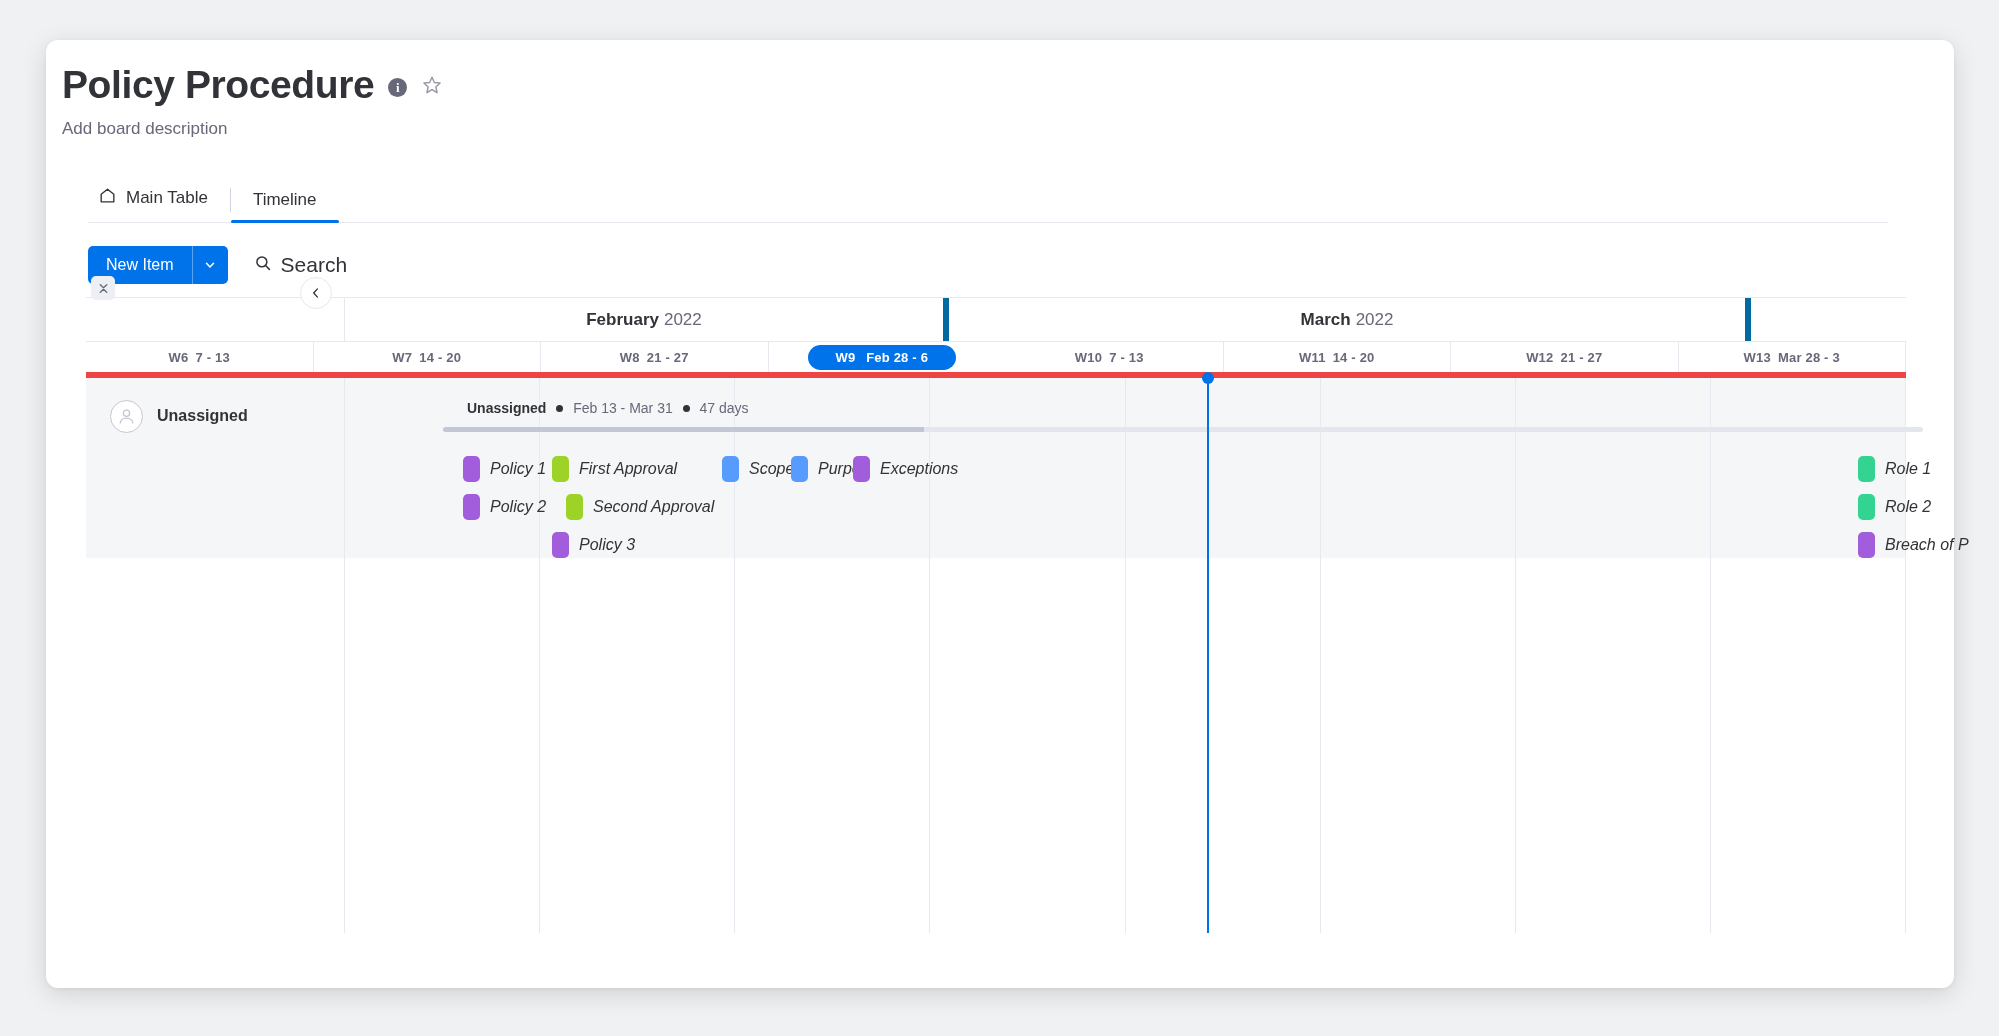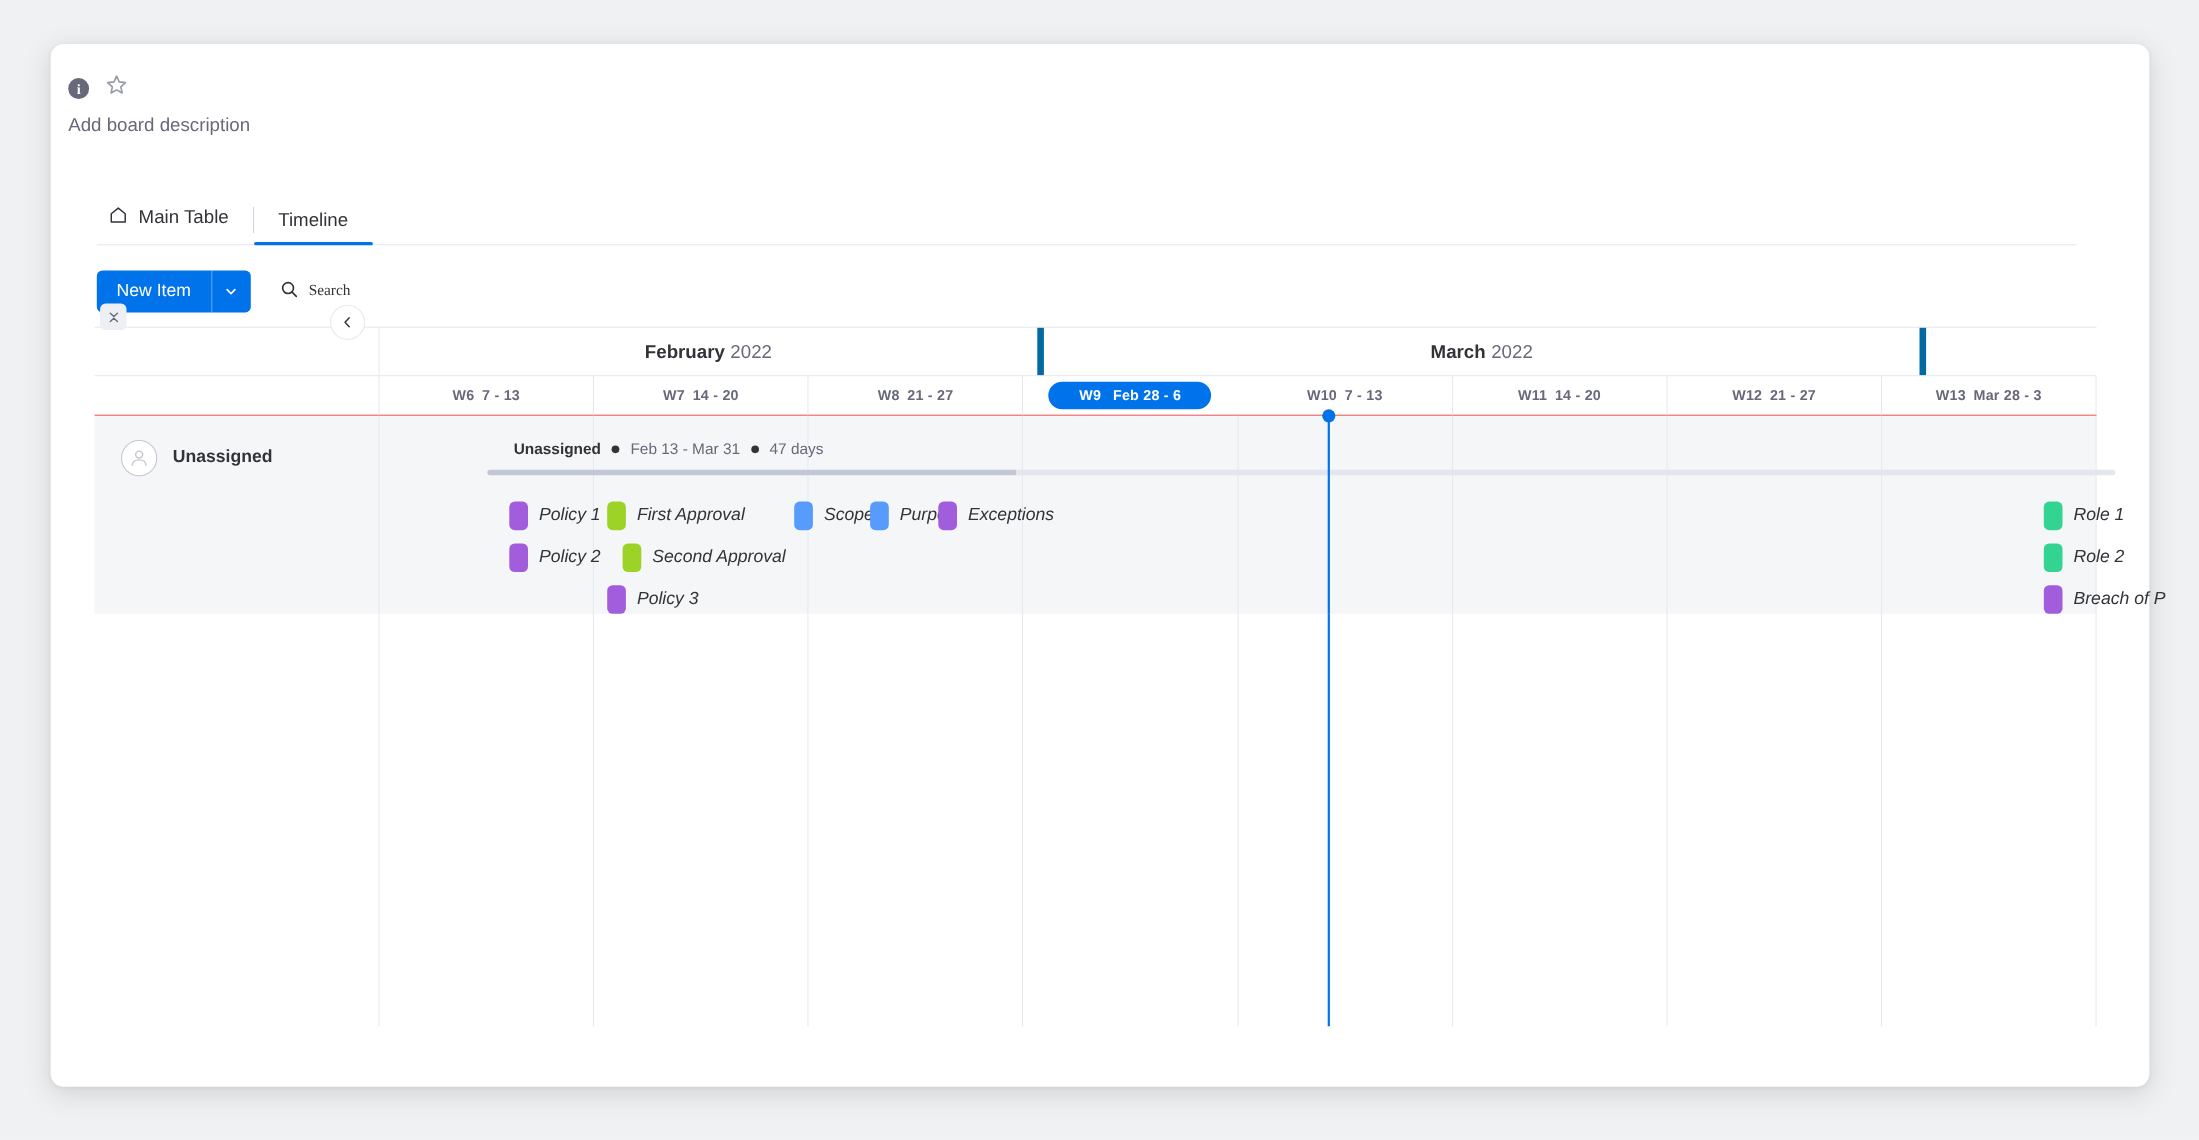--- a/index.html
+++ b/index.html
@@ -180,6 +180,7 @@
 
 <div class="board-header">
   <div class="title-row">
+    <div class="board-title">Policy Procedure</div>
     <div class="info-icon">i</div>
     <div class="star-icon">
       <svg width="22" height="22" viewBox="0 0 24 24" fill="none" stroke="#9699a6" stroke-width="1.6" stroke-linejoin="round">

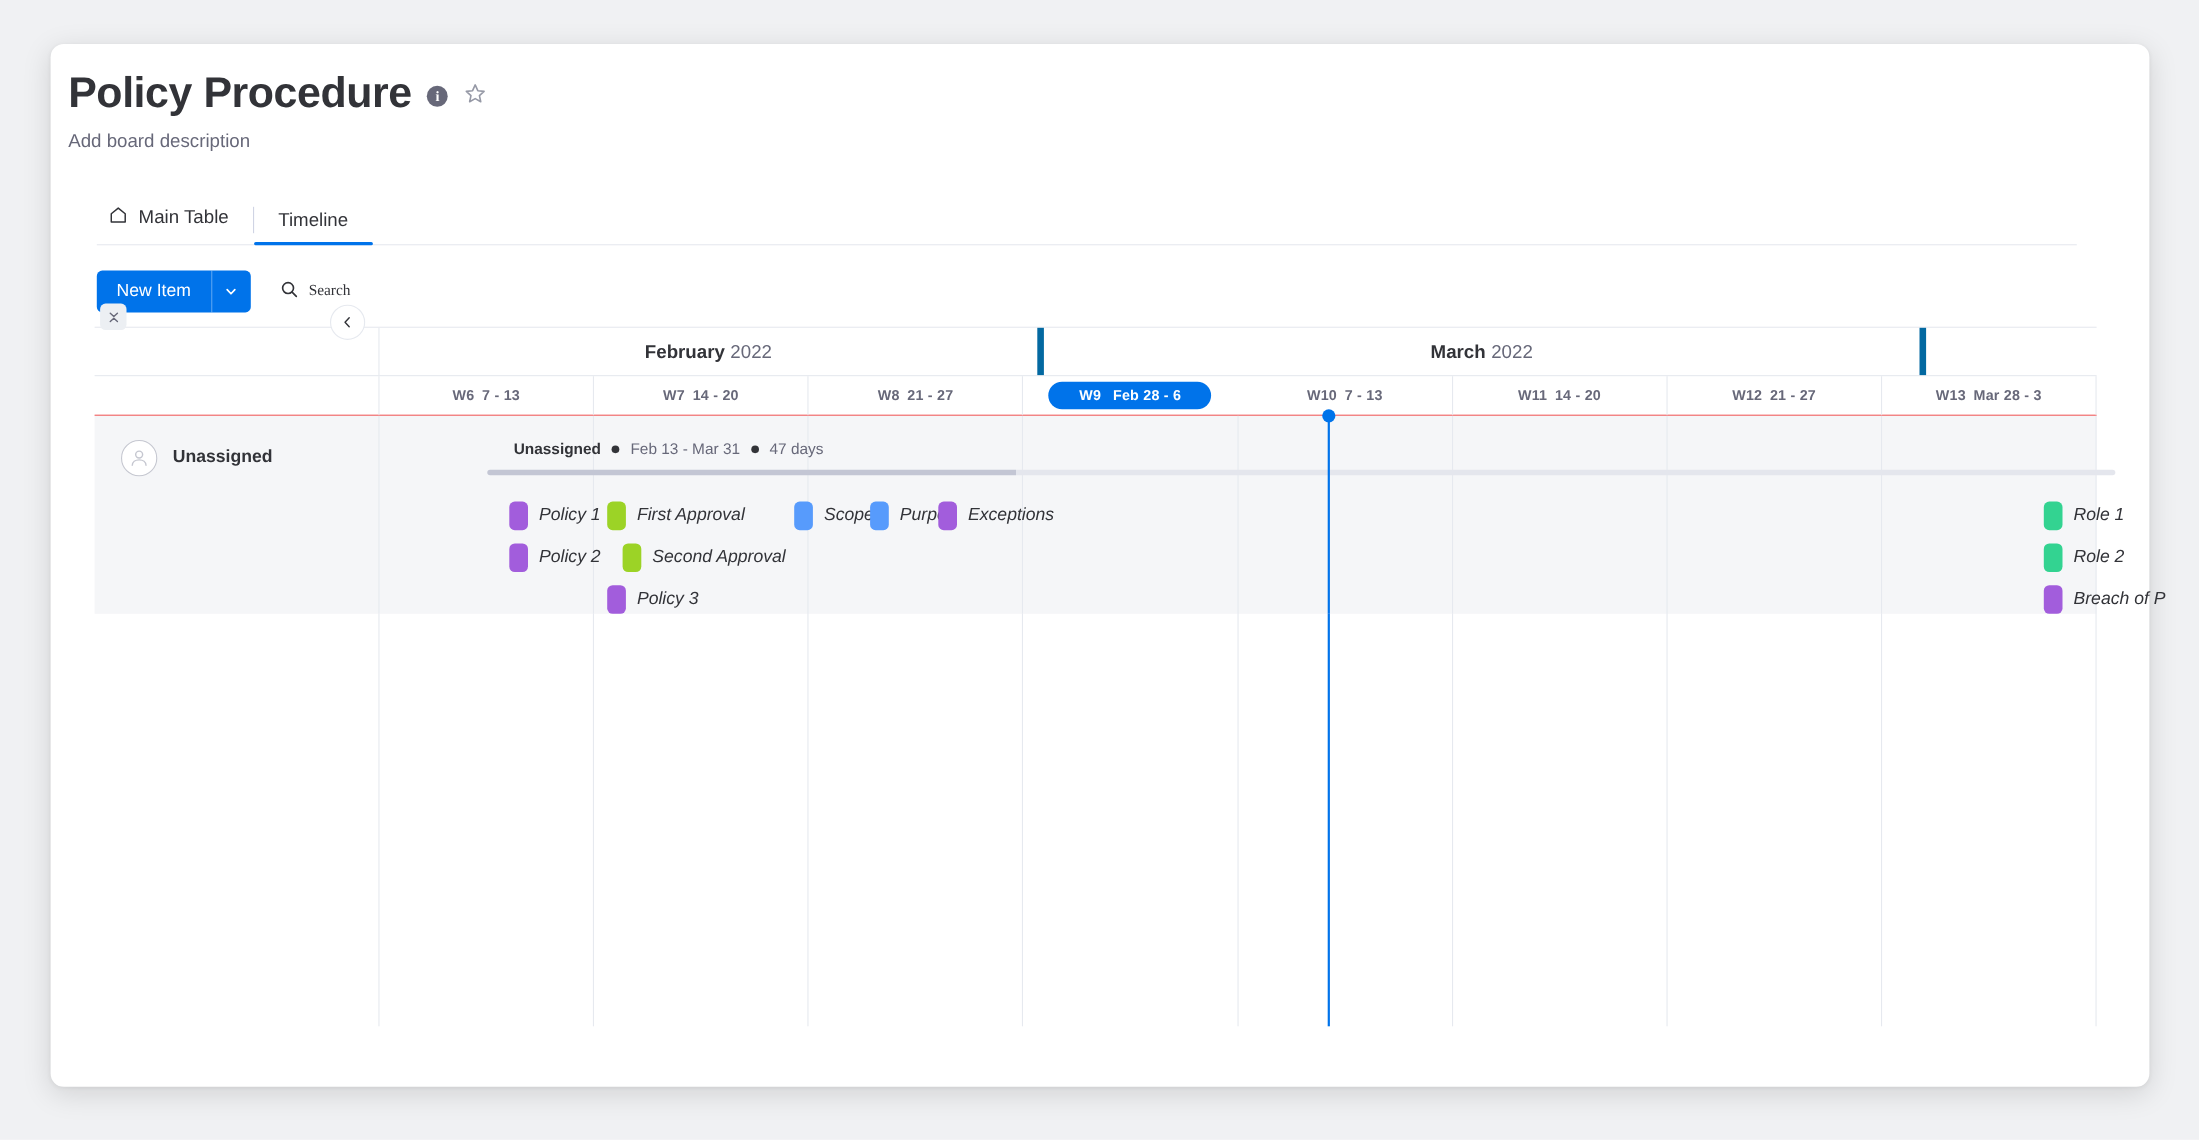--- a/index.html
+++ b/index.html
@@ -74,7 +74,7 @@
   }
   .search-btn {
     display: flex; align-items: center; gap: 9px; cursor: pointer;
-    font-size: 14px; color: #323338; font-family: Liberation Serif, serif;
+    font-size: 21px; color: #323338;
   }
 
   

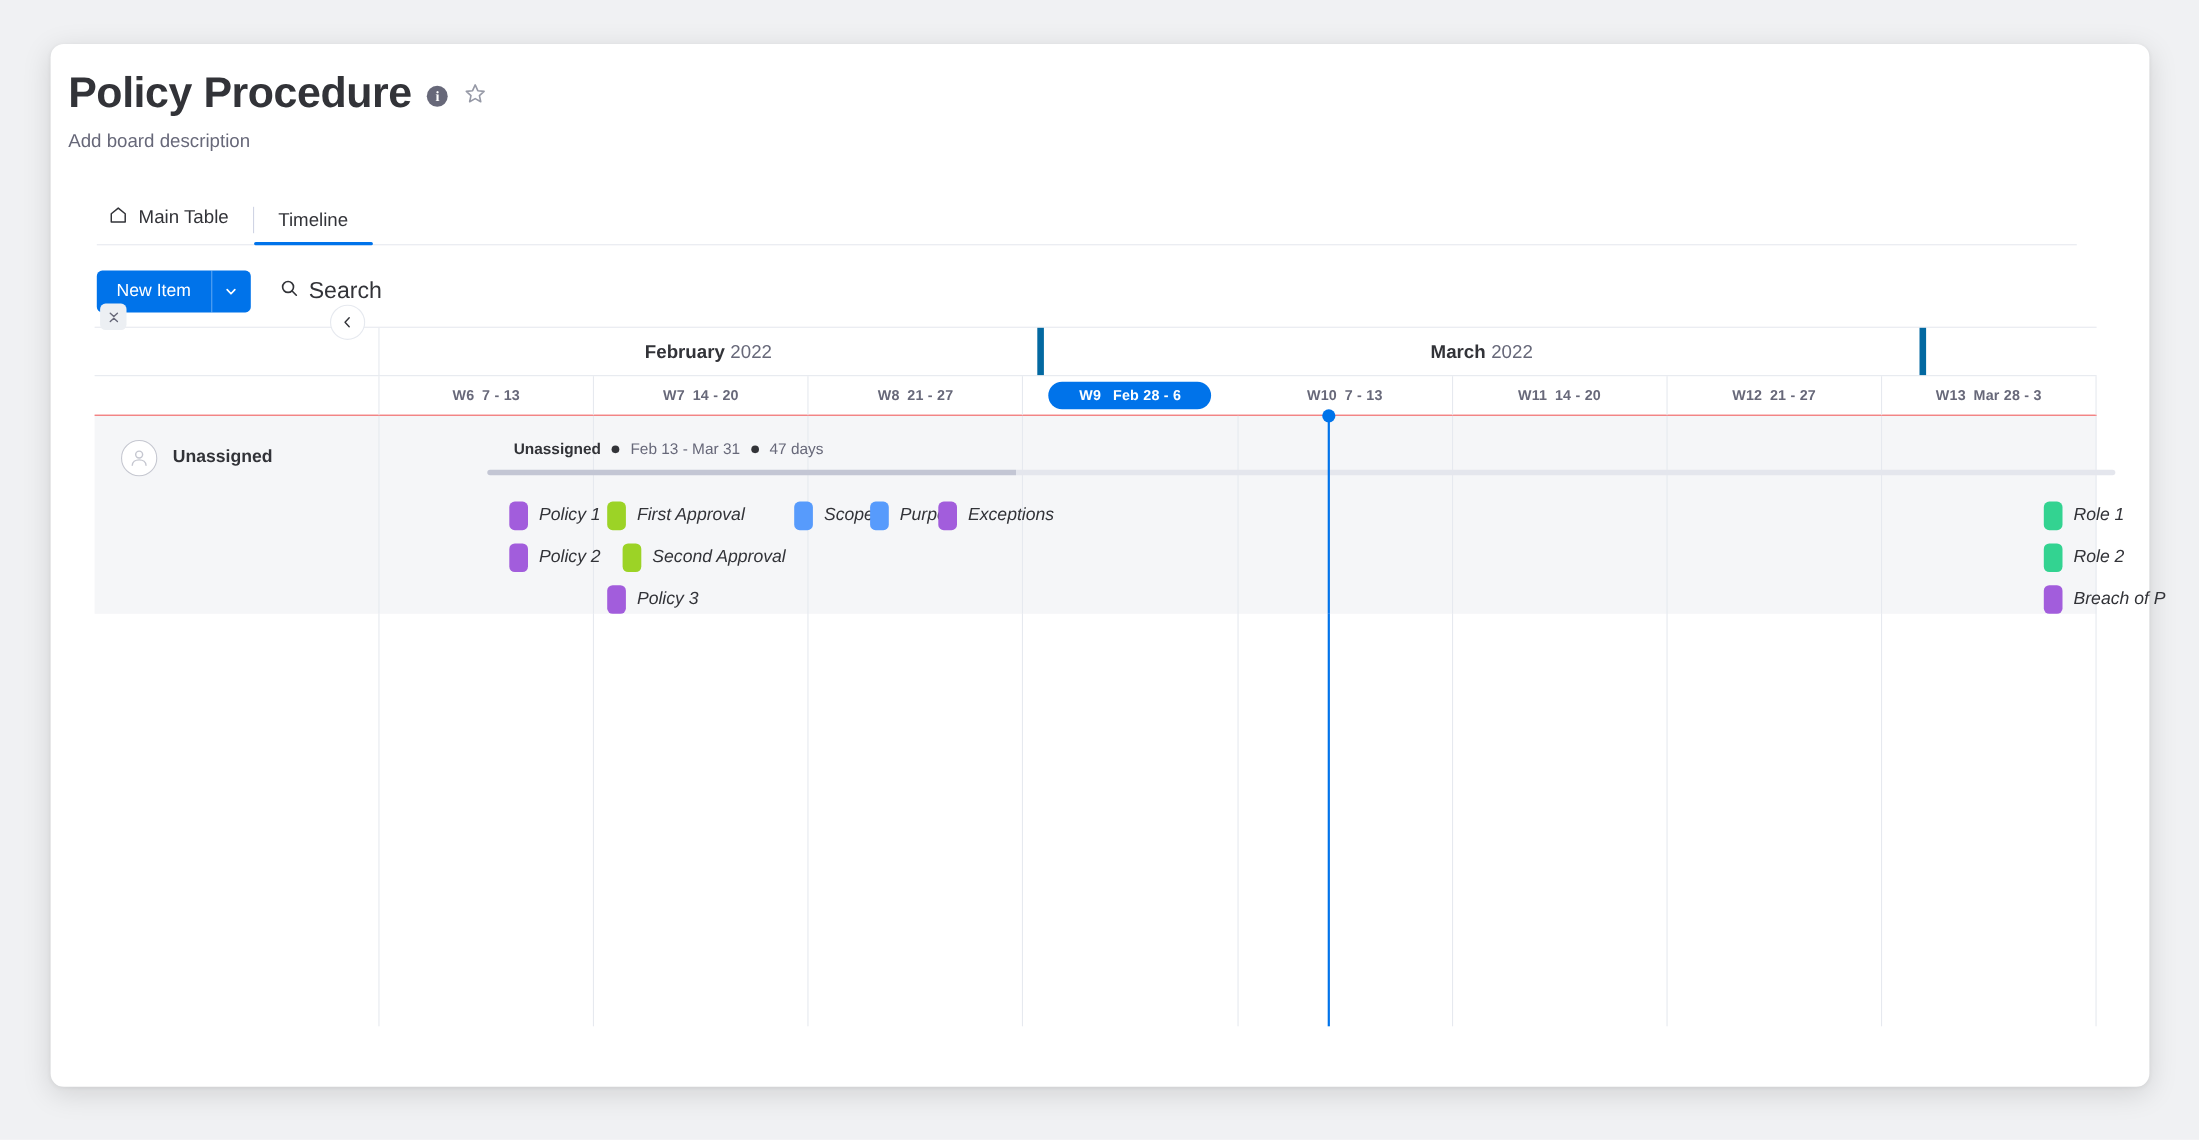--- a/index.html
+++ b/index.html
@@ -110,7 +110,7 @@
   }
   .month-cell b { color: #323338; margin-right: 5px; }
 
-  .tl-weekbar { display: flex; height: 36px; border-bottom: 1px solid #ef4444; }
+  .tl-weekbar { display: flex; height: 36px; border-bottom: 6px solid #ef4444; flex-direction: column; }
   .week-left { width: 259px; flex: none; border-right: 1px solid #e6e9ef; }
   .weeks { flex: 1; display: flex; }
   .week-cell {

